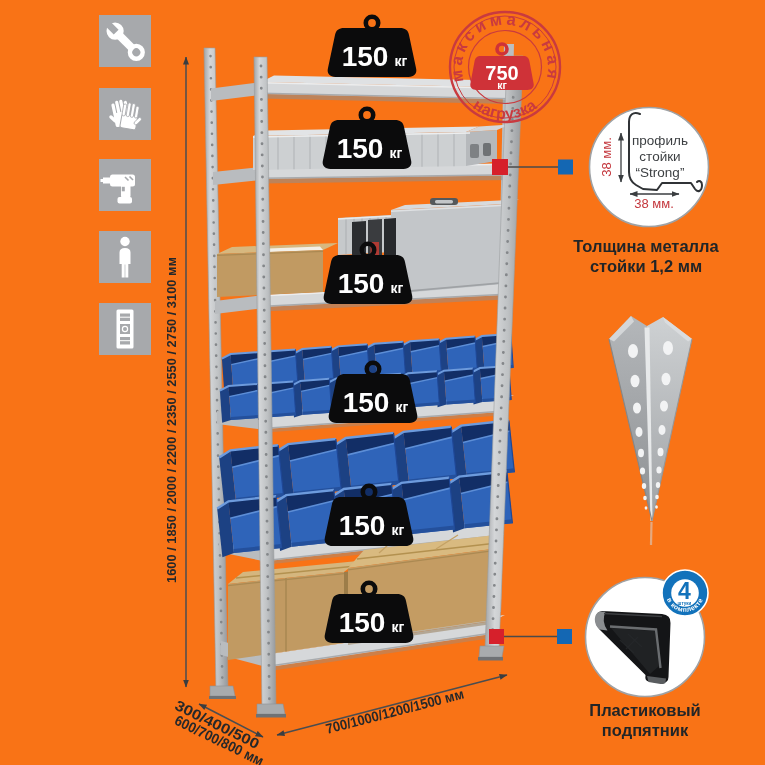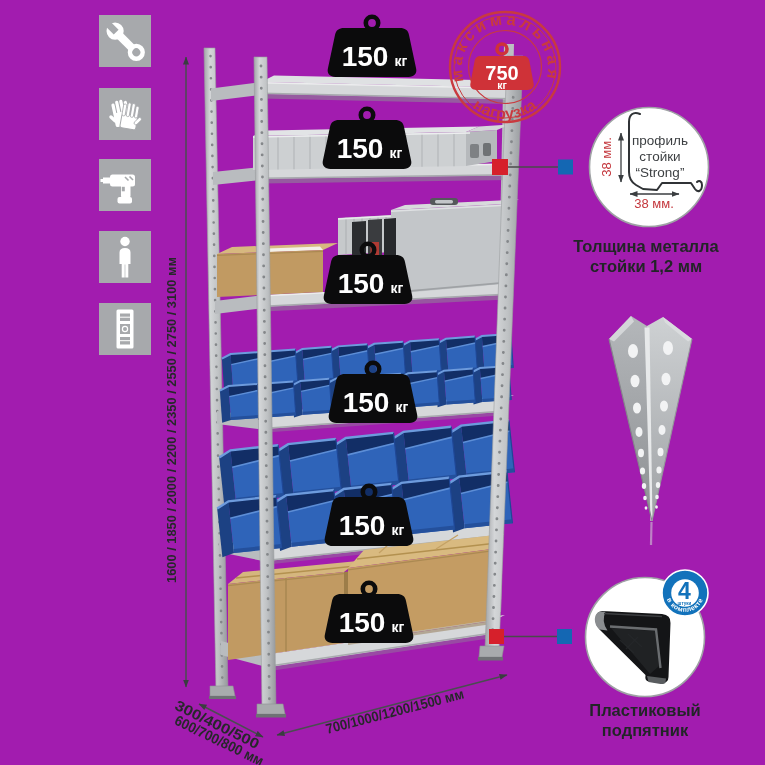--- a/index.html
+++ b/index.html
@@ -3,7 +3,7 @@
 <meta charset="utf-8">
 <style>
   html,body{margin:0;padding:0;background:#fff;}
-  .canvas{position:relative;width:765px;height:765px;background:#a21caf;overflow:hidden;
+  .canvas{position:relative;width:765px;height:765px;background:#f97316;overflow:hidden;
           font-family:"Liberation Sans", sans-serif;}
   .tile{position:absolute;left:99px;width:52px;height:52px;background:#a7a9ac;}
   .scene{position:absolute;left:0;top:0;}

